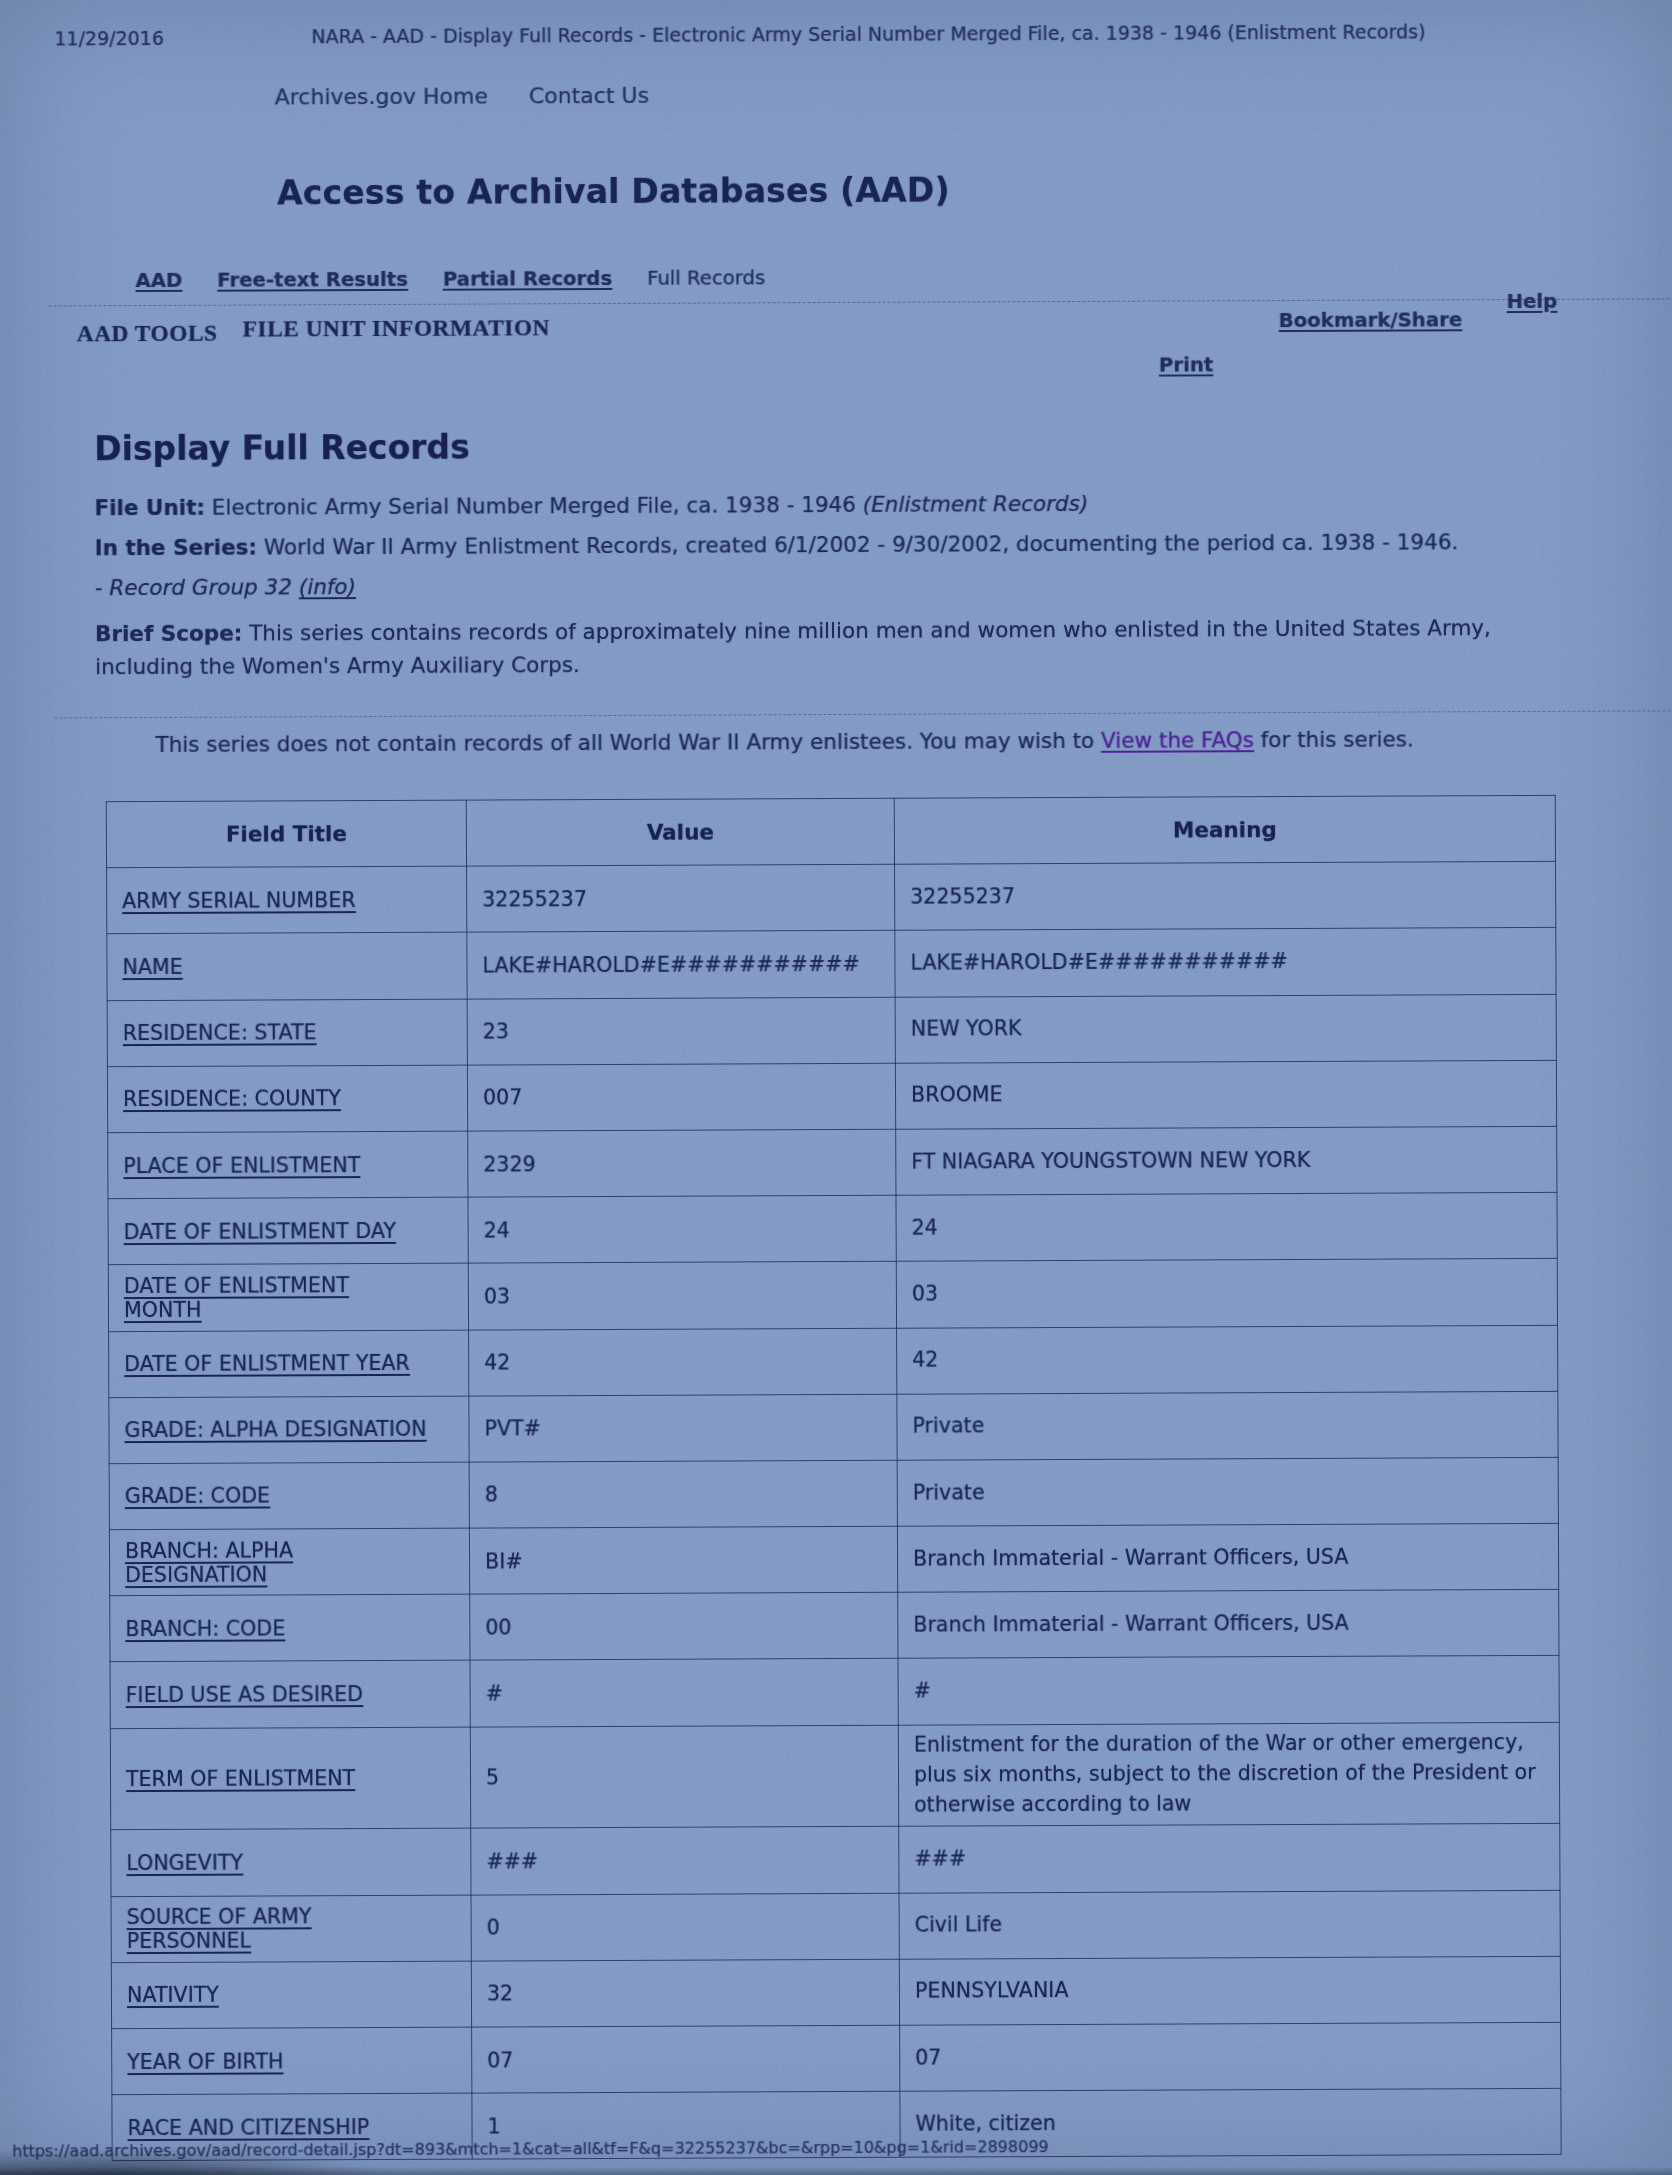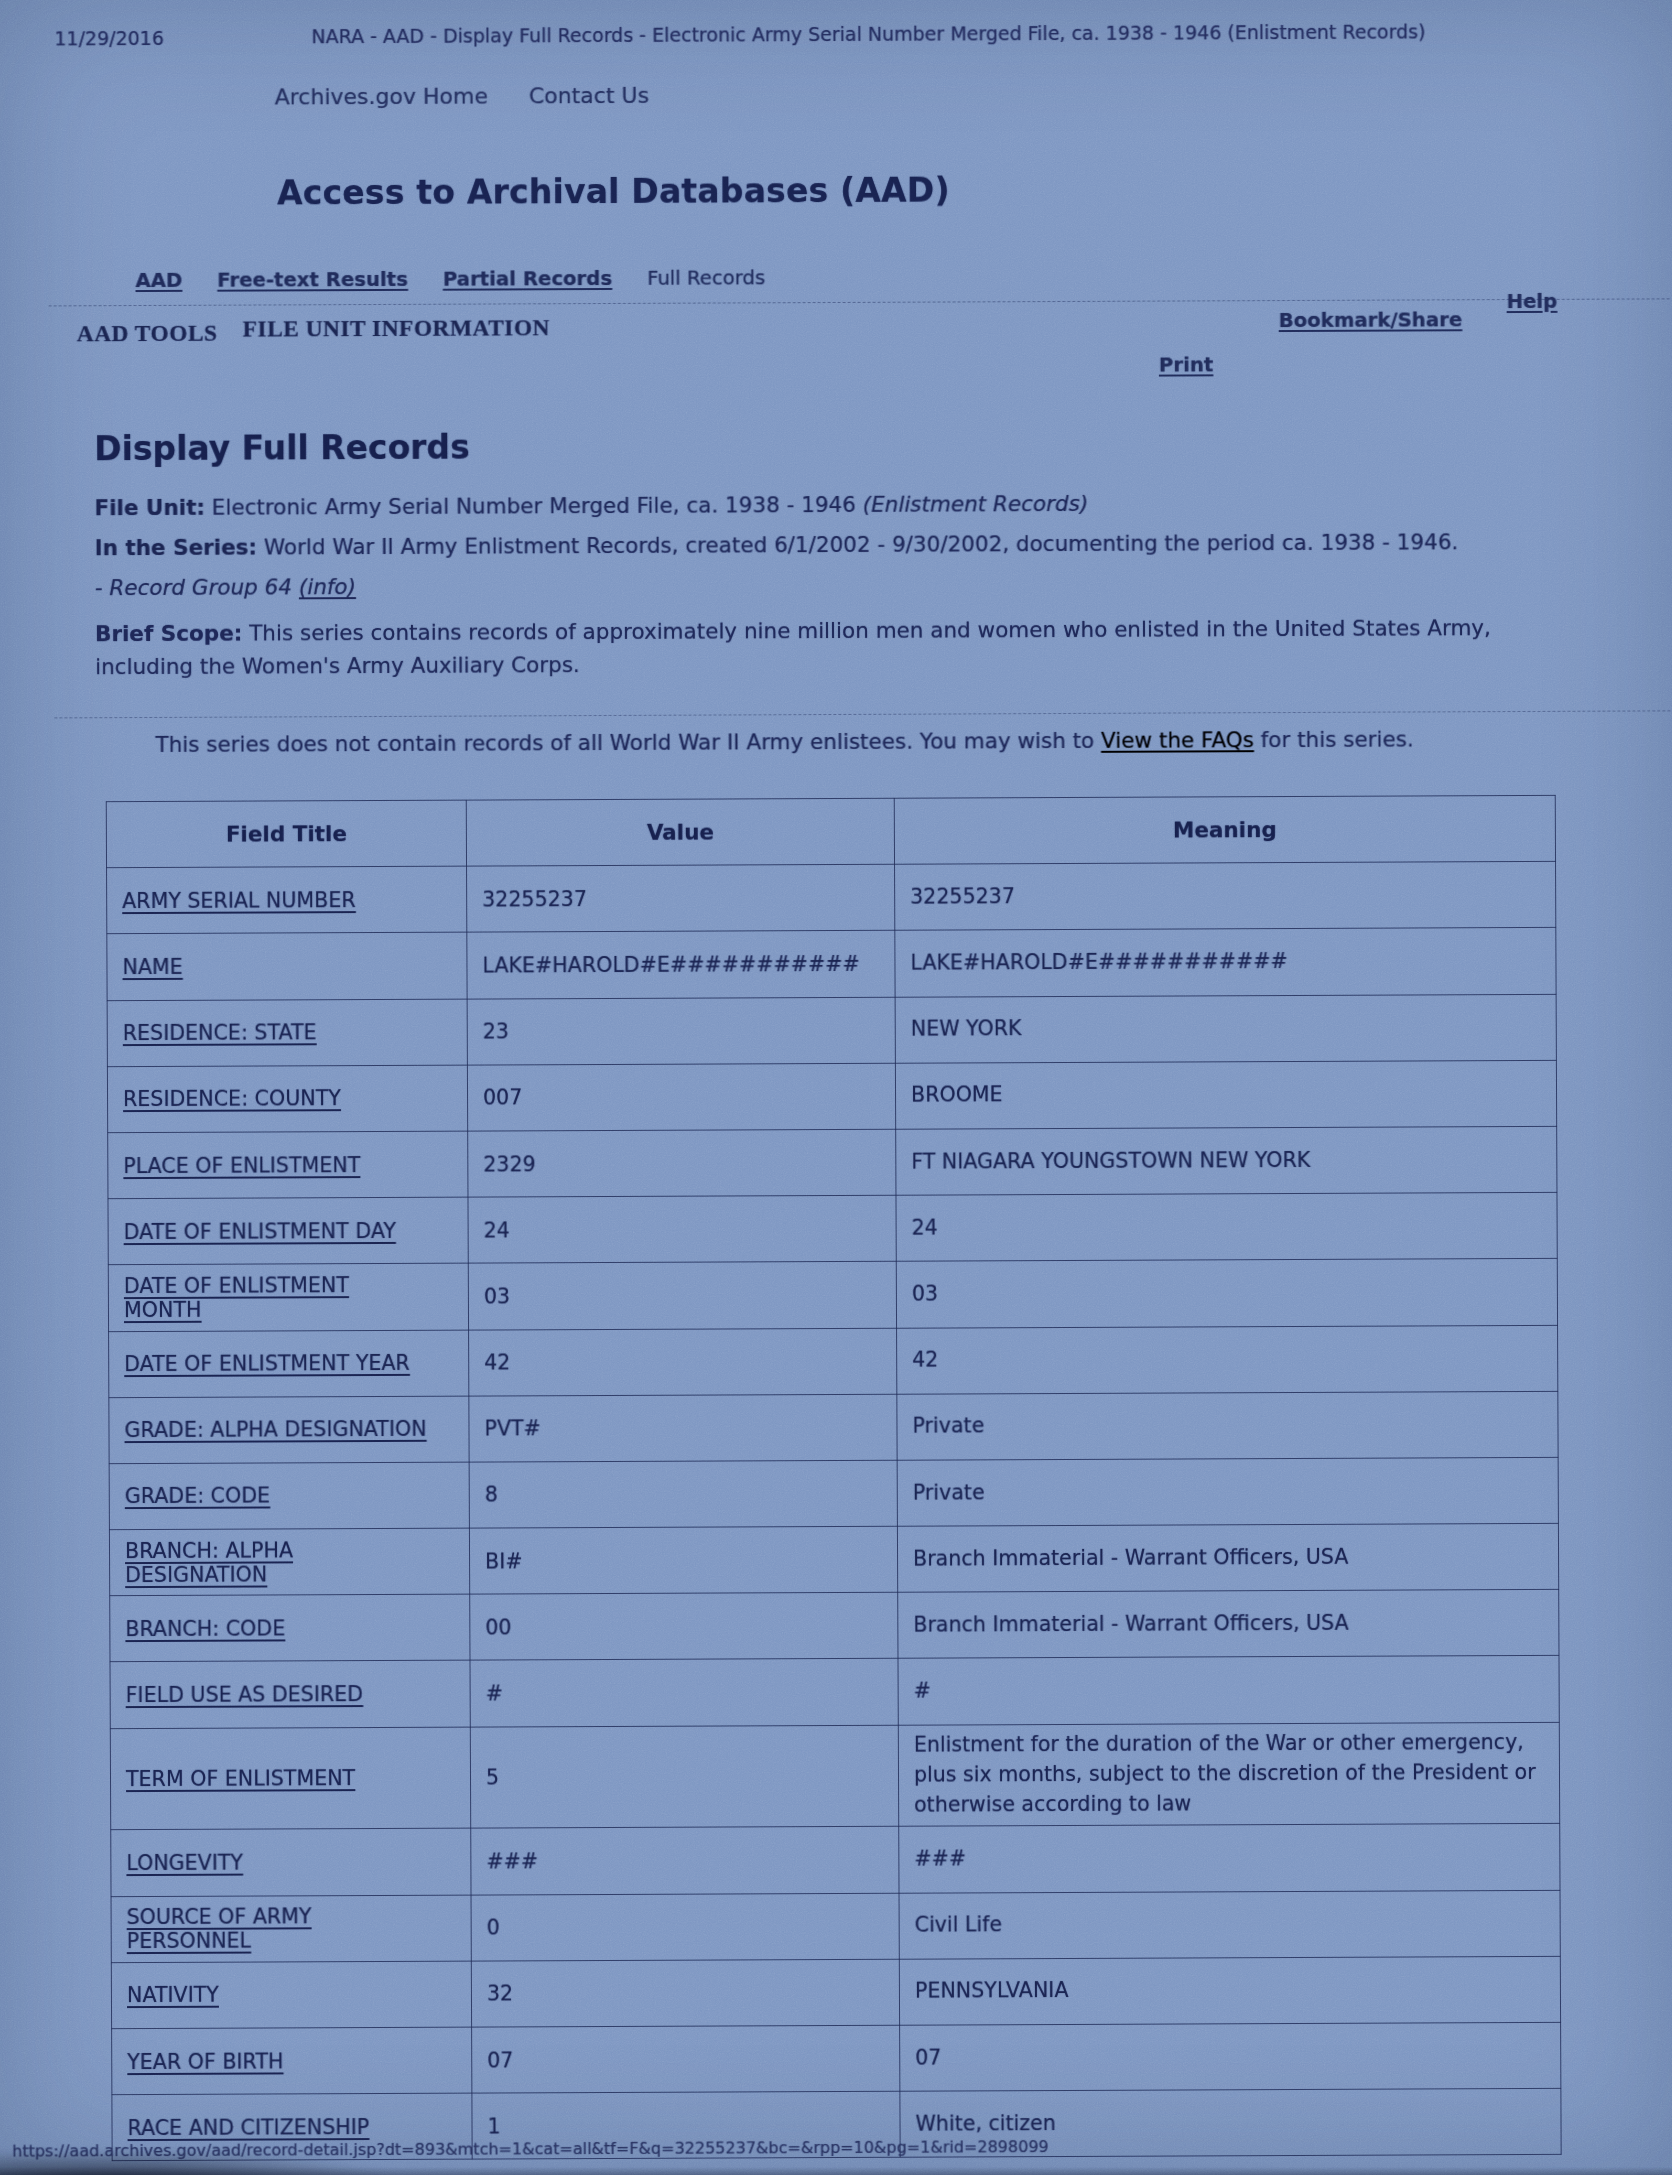--- a/index.html
+++ b/index.html
@@ -123,7 +123,7 @@
     </div>
 
     <div class="abs meta-line ink italic" style="left:97px;top:572px;">
-      <span>- Record Group 64 </span><a class="info-link">(info)</a>
+      <span>- Record Group 32 </span><a class="info-link">(info)</a>
     </div>
 
     <div class="abs scope ink" style="left:97px;top:614px;">

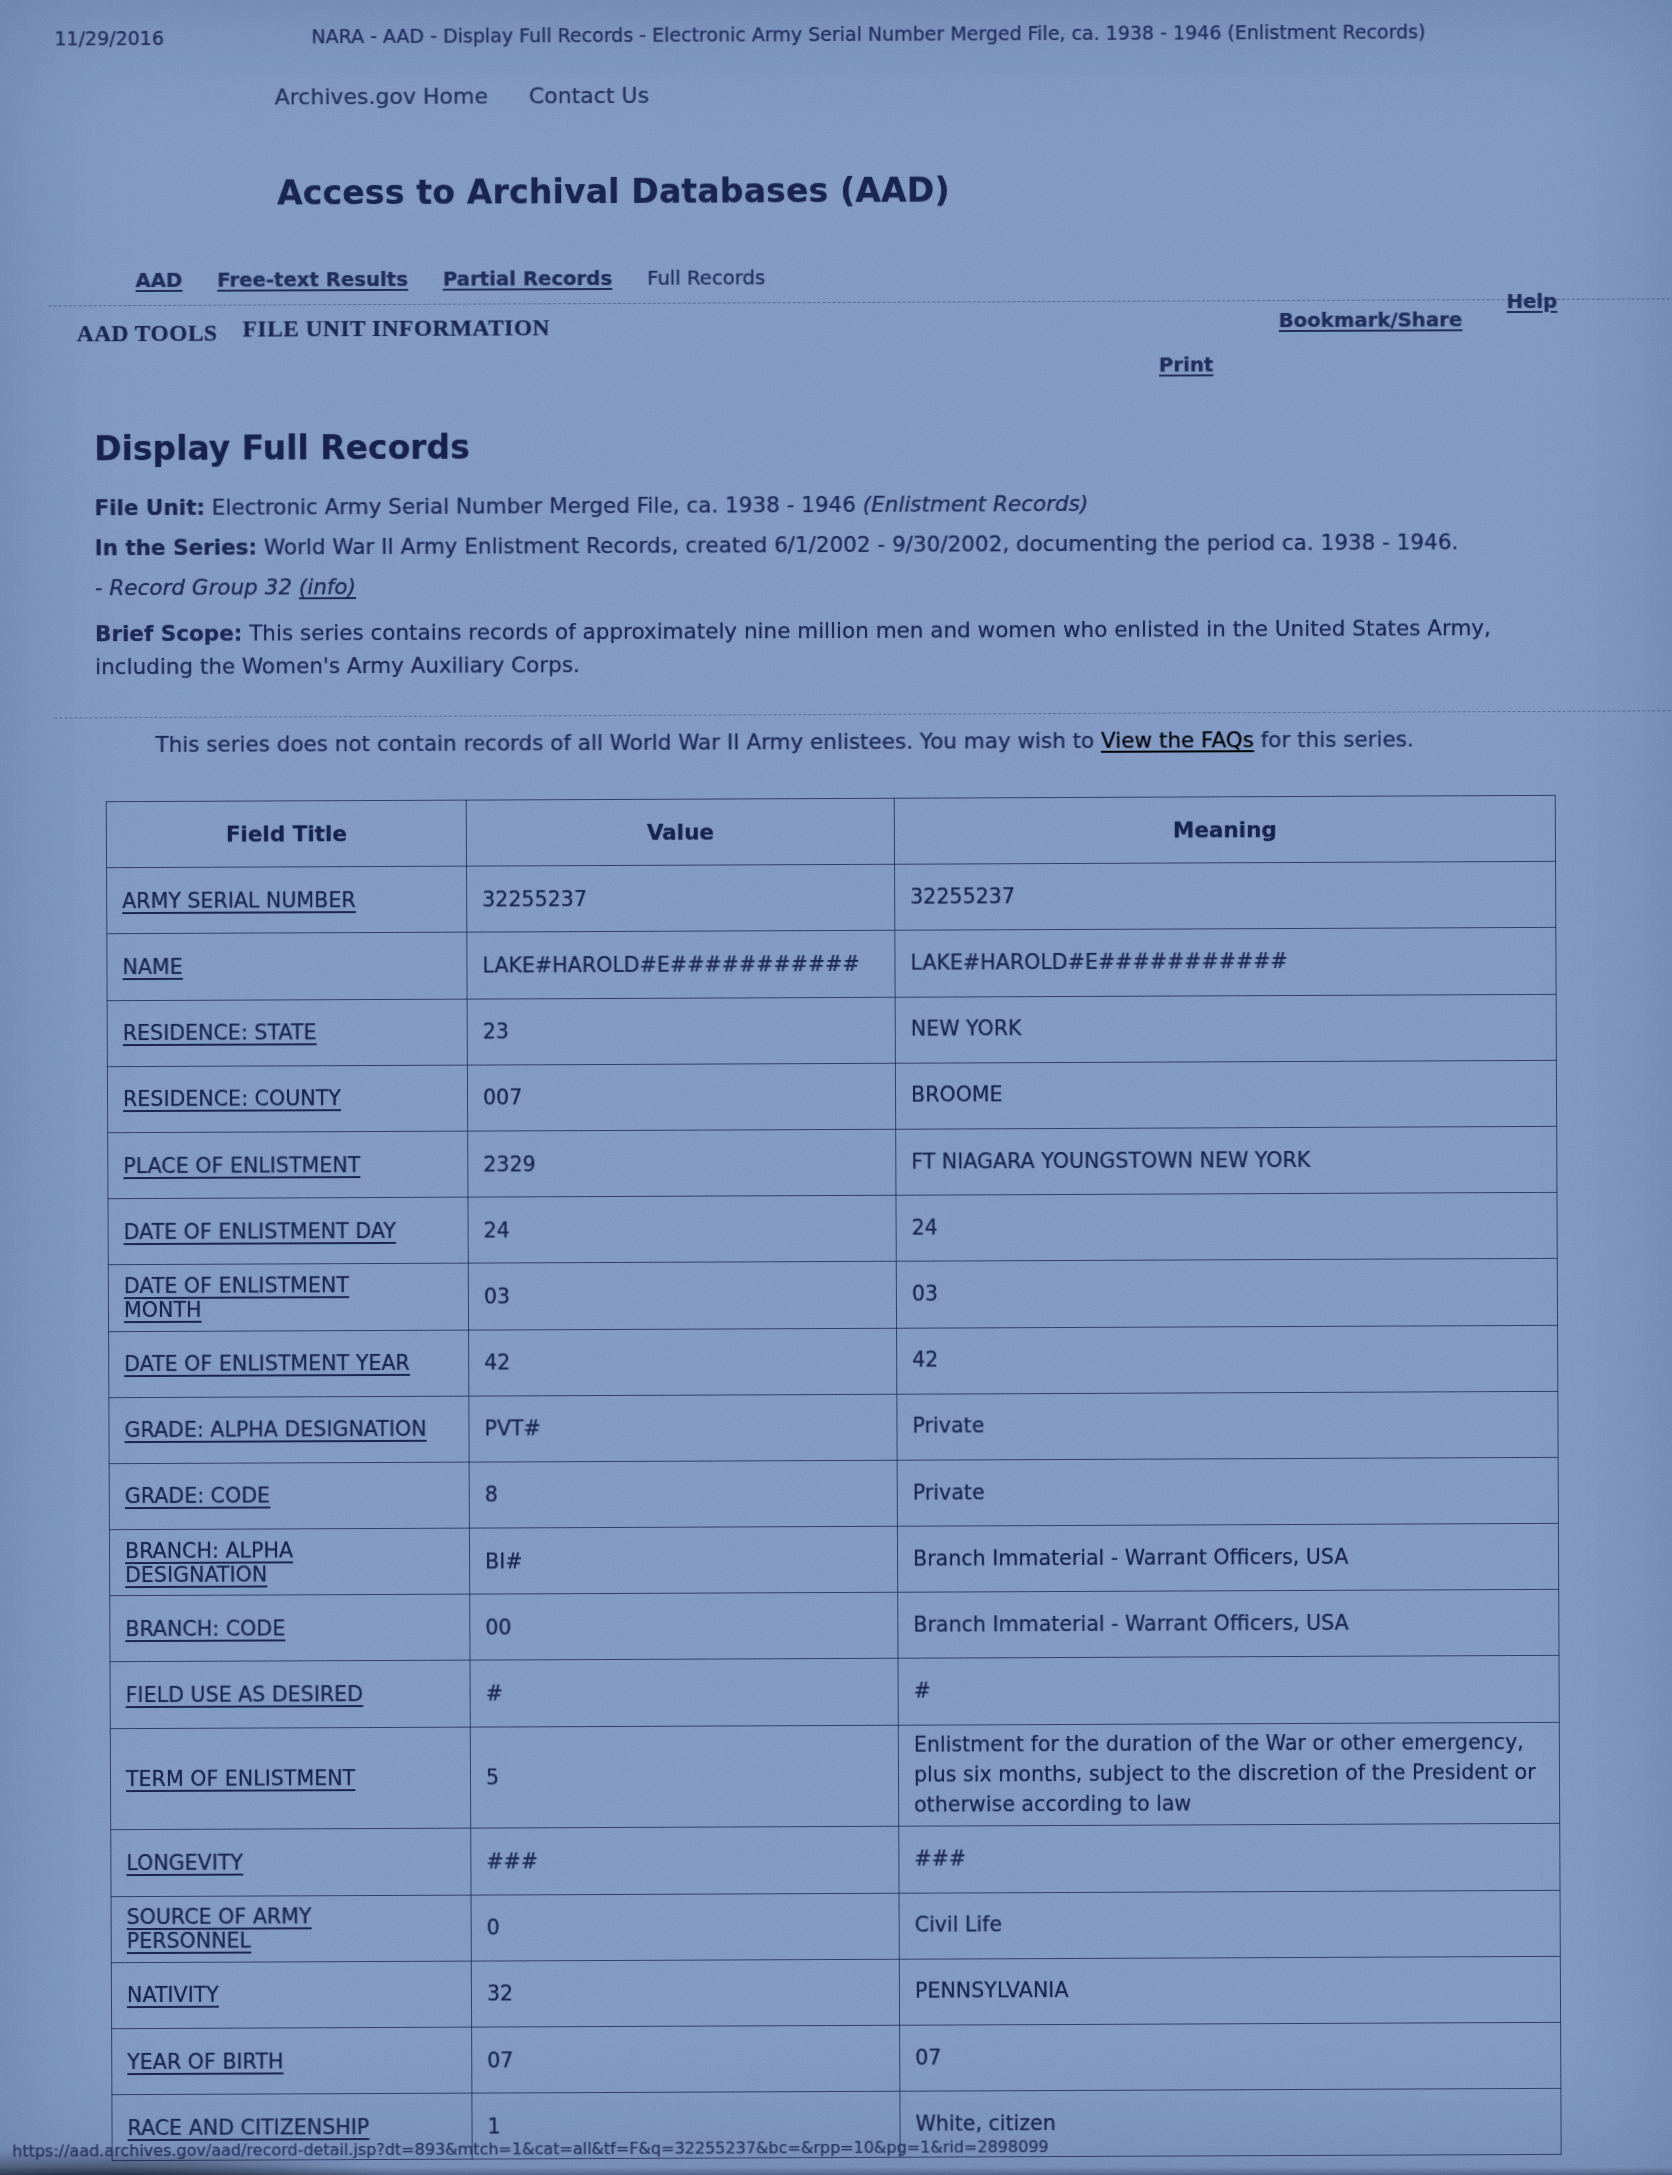--- a/index.html
+++ b/index.html
@@ -61,7 +61,7 @@
   .info-link{font-style:italic;color:#1d2655;text-decoration:underline;text-underline-offset:2.8px;text-decoration-thickness:1.9px;}
   .scope{font-size:21.5px;line-height:1.55;width:1433px;color:#1d2655;}
   .note{font-size:21.5px;color:#1d2655;}
-  .note a{color:#000000;text-decoration:underline;text-underline-offset:2.8px;text-decoration-thickness:1.9px;}
+  .note a{color:#4c1d95;text-decoration:underline;text-underline-offset:2.8px;text-decoration-thickness:1.9px;}
 
   table.rec{
     border-collapse:collapse;width:1449px;table-layout:fixed;

